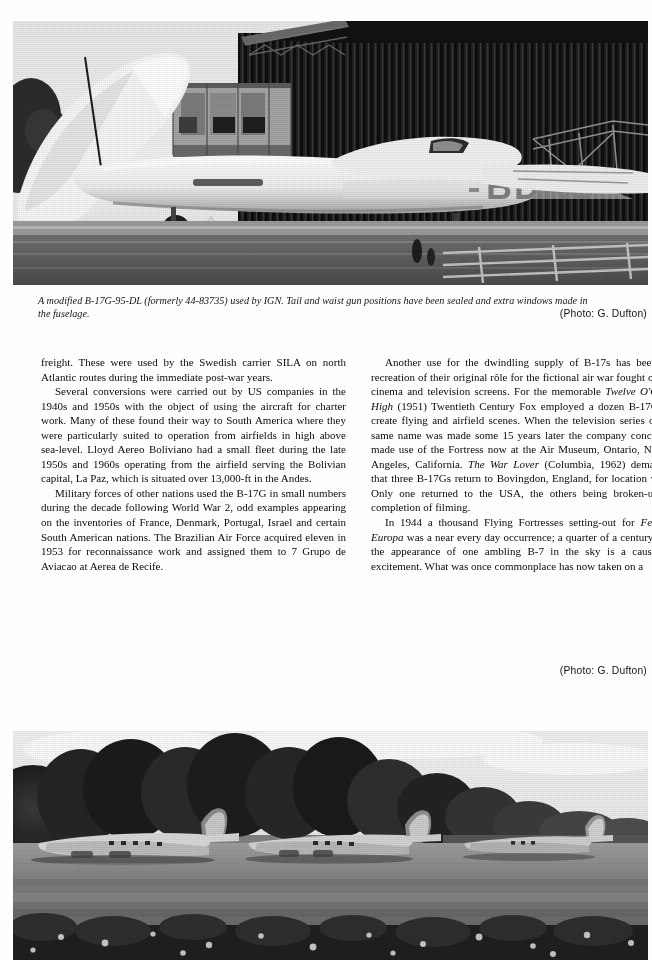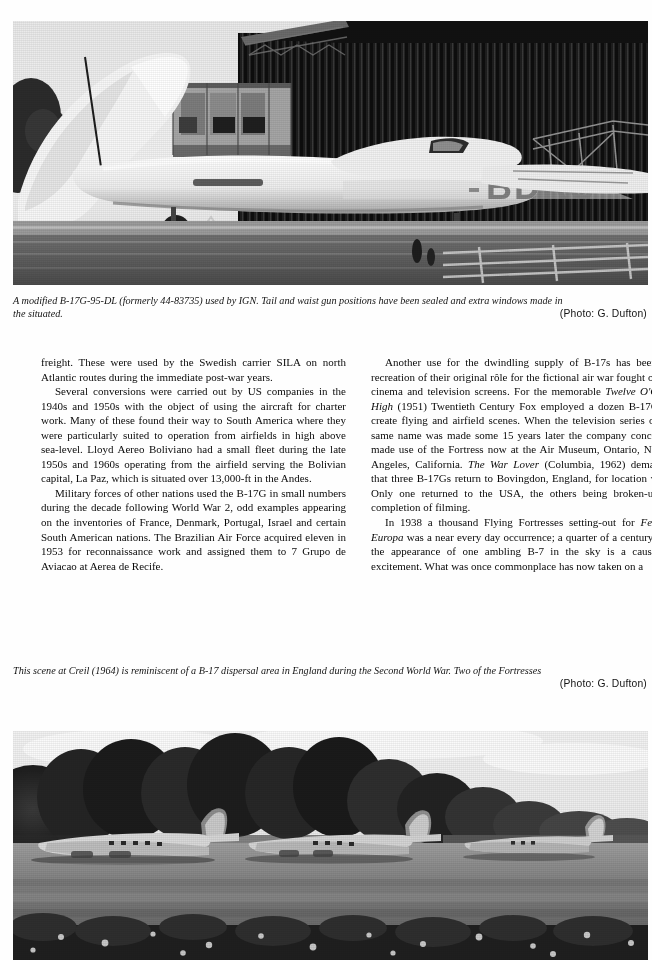--- a/index.html
+++ b/index.html
@@ -74,7 +74,7 @@
   #caption-top   { top: 295px; }
   #caption-bottom{ top: 665px; }
 
-  .caption-text { display: inline; }
+  .caption-text { display: inline; margin-left: 25px; }
 
   .photo-credit {
     font-family: "Liberation Sans", sans-serif;

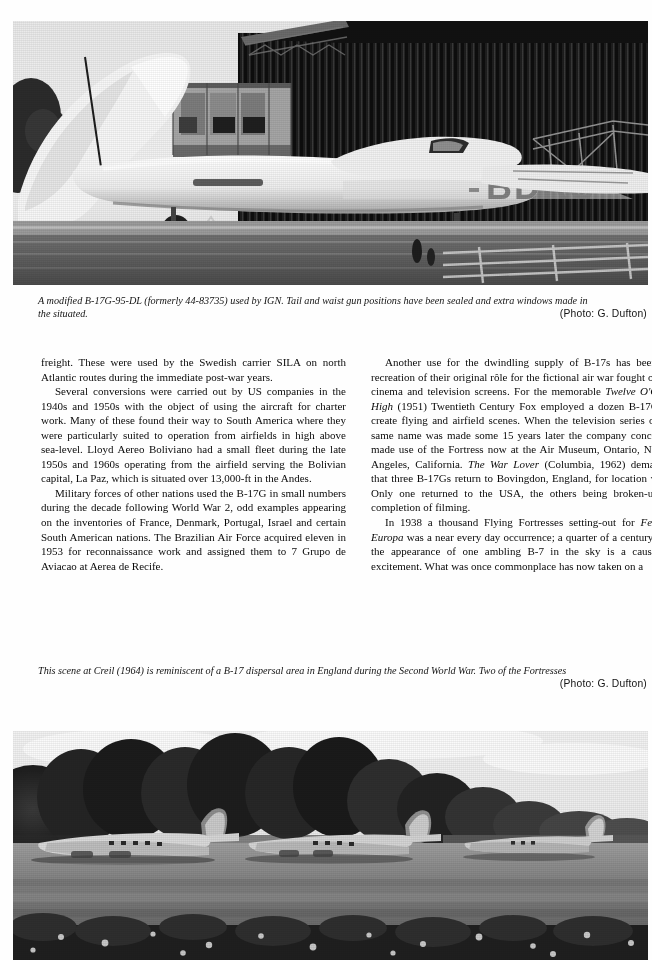--- a/index.html
+++ b/index.html
@@ -302,7 +302,7 @@
     <span class="caption-text">A modified B-17G-95-DL (formerly 44-83735) used by IGN. Tail and waist gun positions have been sealed and extra windows made in</span>
     <span class="caption-line2">
       <span class="photo-credit">(Photo: G. Dufton)</span>
-      <span class="caption-text">the situated.</span>
+      <span class="caption-text">the fuselage.</span>
     </span>
   </div>
 

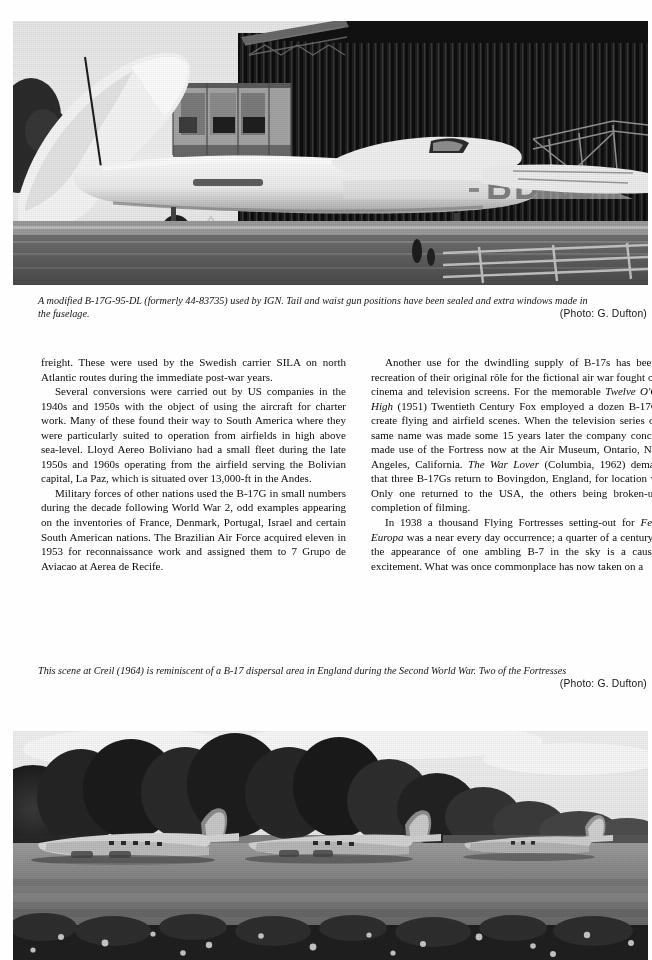--- a/index.html
+++ b/index.html
@@ -322,7 +322,7 @@
 
     <div class="column" id="column-right">
       <p class="indent-first"><span>Another use for the dwindling supply of B-17s has been the recreation of their original rôle for the fictional air war fought out on cinema and television screens. For the memorable </span><em>Twelve O'Clock High</em><span> (1951) Twentieth Century Fox employed a dozen B-17Gs to create flying and airfield scenes. When the television series of the same name was made some 15 years later the company concerned made use of the Fortress now at the Air Museum, Ontario, Nr Los Angeles, California. </span><em>The War Lover</em><span> (Columbia, 1962) demanded that three B-17Gs return to Bovingdon, England, for location work. Only one returned to the USA, the others being broken-up on completion of filming.</span></p>
-      <p><span>In 1938 a thousand Flying Fortresses setting-out for </span><em>Festung Europa</em><span> was a near every day occurrence; a quarter of a century later the appearance of one ambling B-7 in the sky is a cause for excitement. What was once commonplace has now taken on a</span></p>
+      <p><span>In 1944 a thousand Flying Fortresses setting-out for </span><em>Festung Europa</em><span> was a near every day occurrence; a quarter of a century later the appearance of one ambling B-7 in the sky is a cause for excitement. What was once commonplace has now taken on a</span></p>
     </div>
 
   </div>

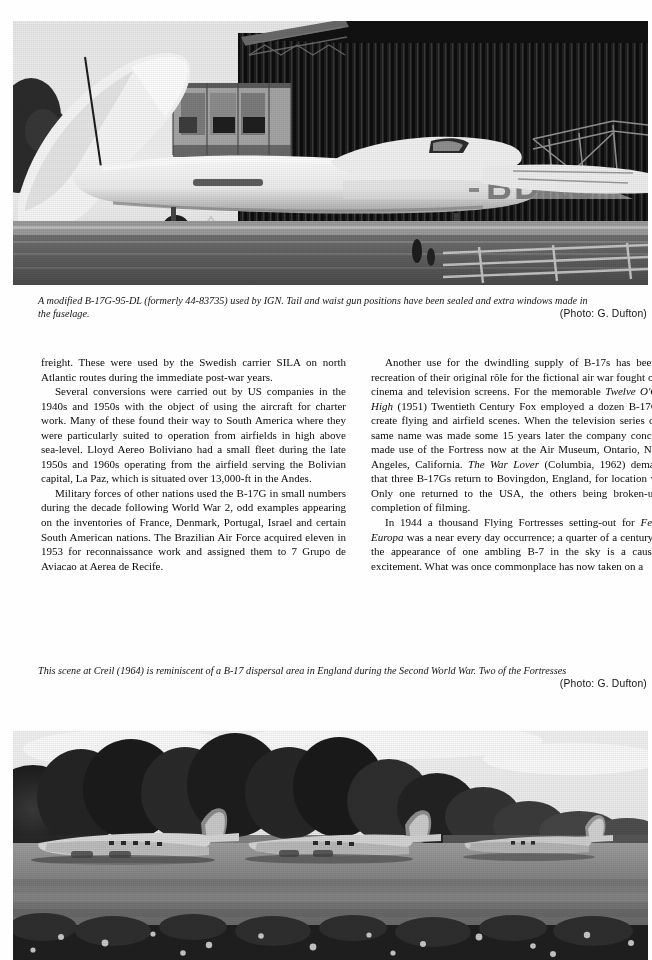--- a/index.html
+++ b/index.html
@@ -328,7 +328,6 @@
   </div>
 
   <div class="caption-block" id="caption-bottom">
-    <span class="caption-text">This scene at Creil (1964) is reminiscent of a B-17 dispersal area in England during the Second World War. Two of the Fortresses</span>
     <span class="caption-line2">
       <span class="photo-credit">(Photo: G. Dufton)</span>
     </span>

